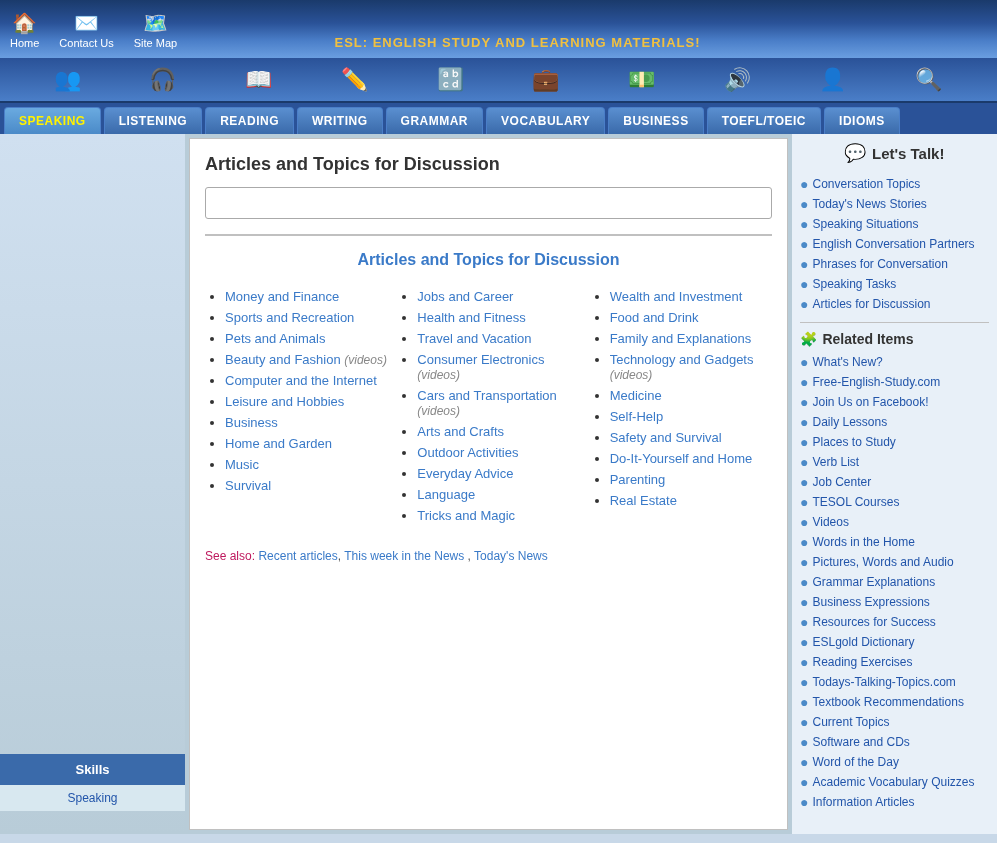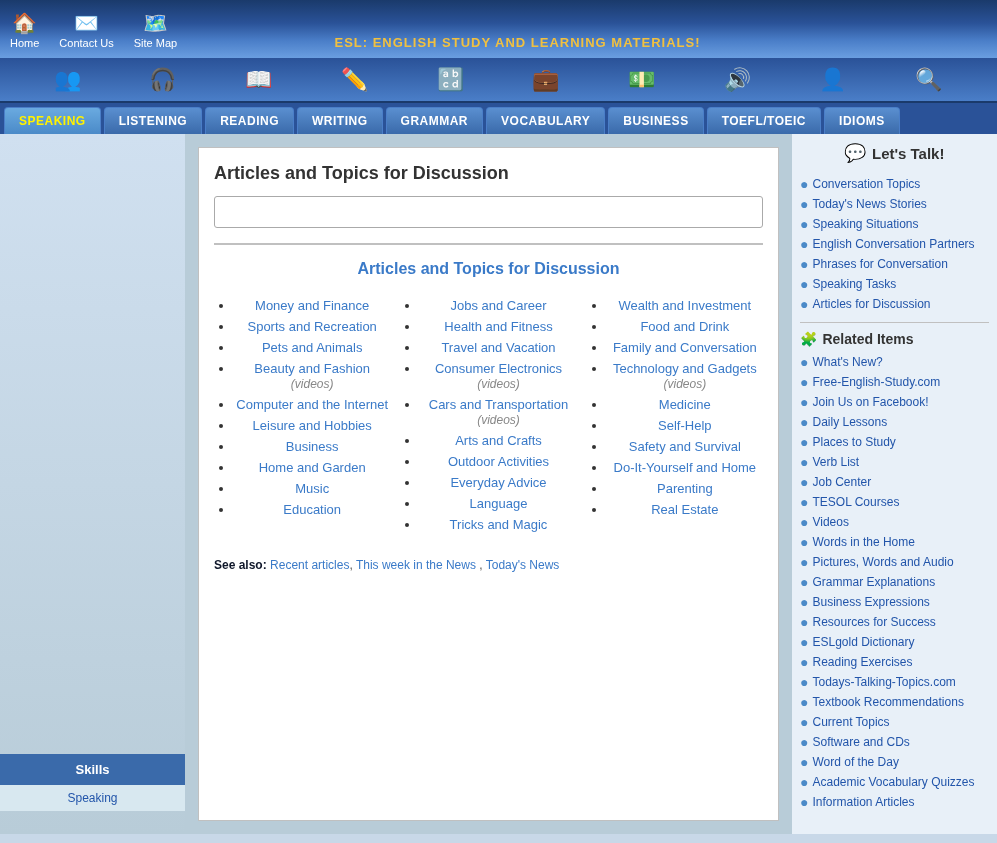--- a/index.html
+++ b/index.html
@@ -101,7 +101,7 @@
     .main-content {
       flex: 1;
       background: white;
-      margin: 13px;
+      margin: 4px;
       padding: 15px;
       border: 1px solid #c0c0c0;
     }

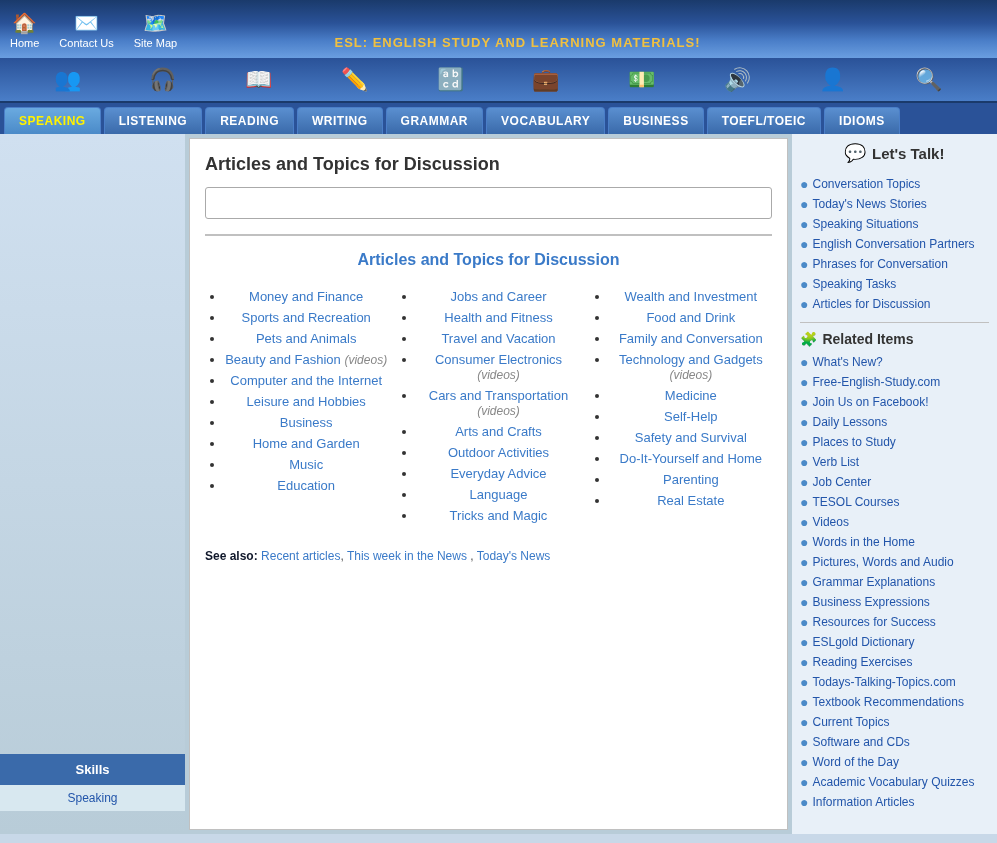--- a/index.html
+++ b/index.html
@@ -146,7 +146,7 @@
       margin-bottom: 20px;
     }
     .topics-col { list-style: disc; padding-left: 20px; }
-    .topics-col li { margin-bottom: 6px; font-size: 13px; color: #333; text-align: center; }
+    .topics-col li { margin-bottom: 6px; font-size: 13px; color: #333; }
     .topics-col li a { color: #3a7ac8; text-decoration: none; }
     .topics-col li a.video { color: #888; font-size: 12px; font-style: italic; }
 

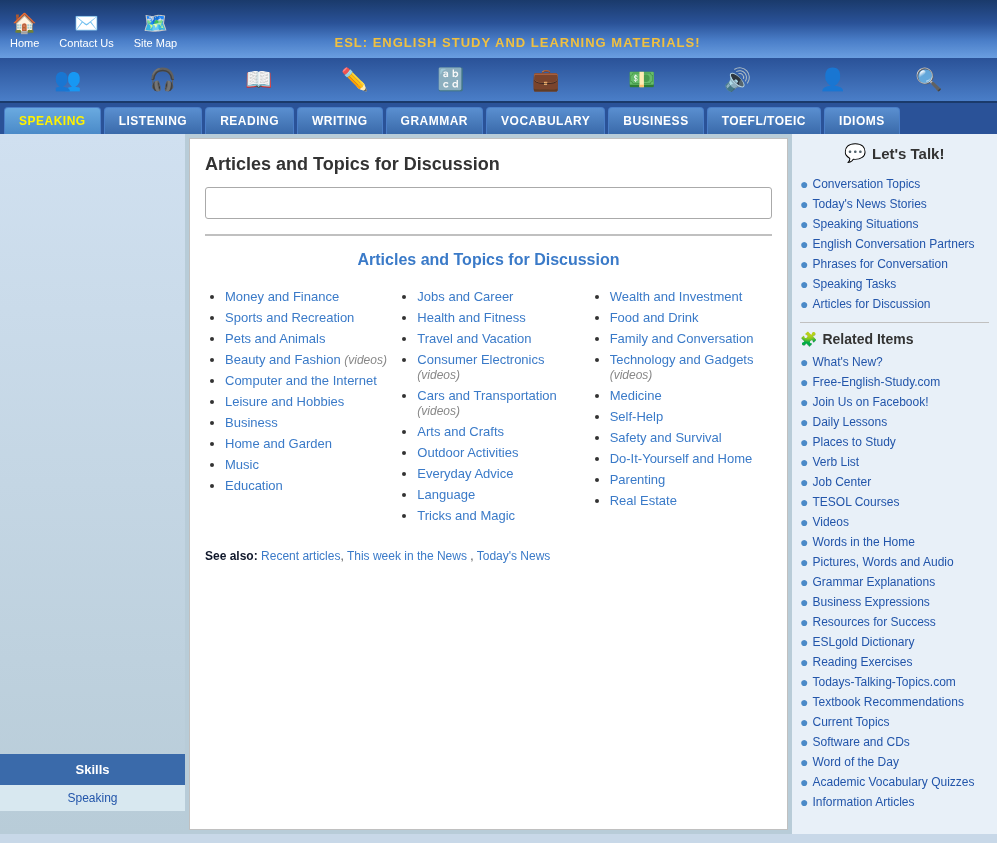--- a/index.html
+++ b/index.html
@@ -298,7 +298,7 @@
       <ul class="topics-col">
         <li><a>Wealth and Investment</a></li>
         <li><a>Food and Drink</a></li>
-        <li><a>Family and Conversation</a></li>
+        <li><a>Family and Explanations</a></li>
         <li><a>Technology and Gadgets</a><br><a class="video">(videos)</a></li>
         <li><a>Medicine</a></li>
         <li><a>Self-Help</a></li>

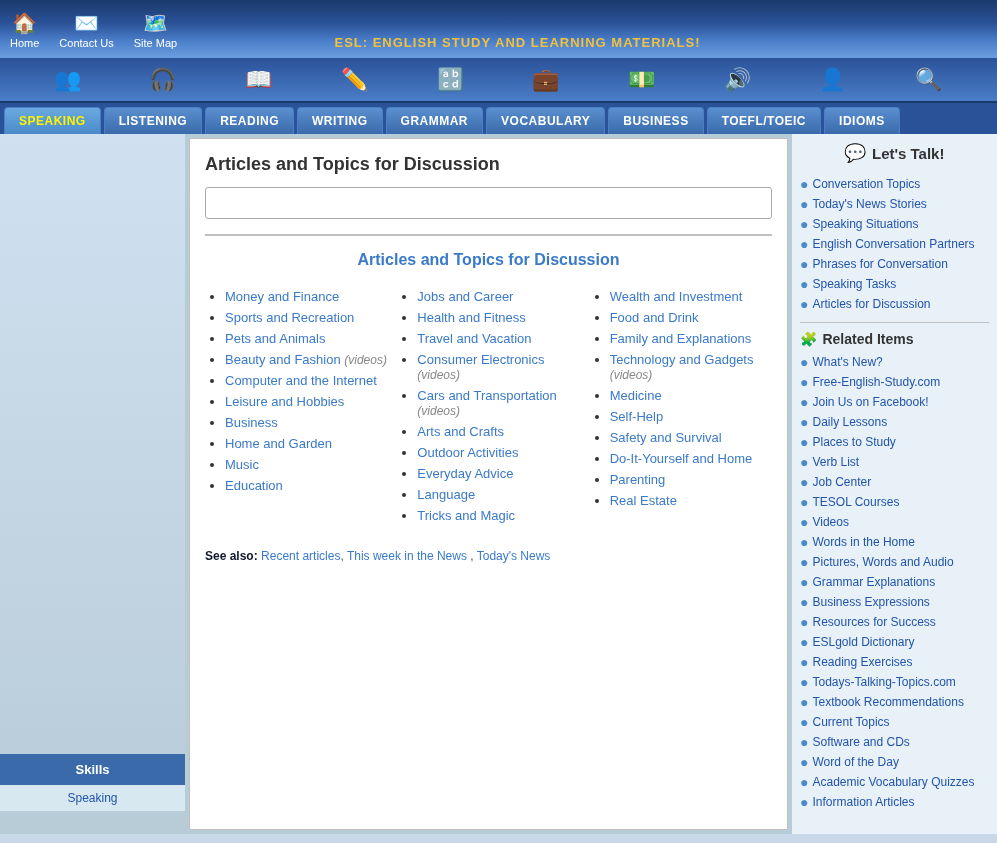--- a/index.html
+++ b/index.html
@@ -279,7 +279,7 @@
         <li><a>Business</a></li>
         <li><a>Home and Garden</a></li>
         <li><a>Music</a></li>
-        <li><a>Education</a></li>
+        <li><a>Survival</a></li>
       </ul>
 
       <ul class="topics-col">

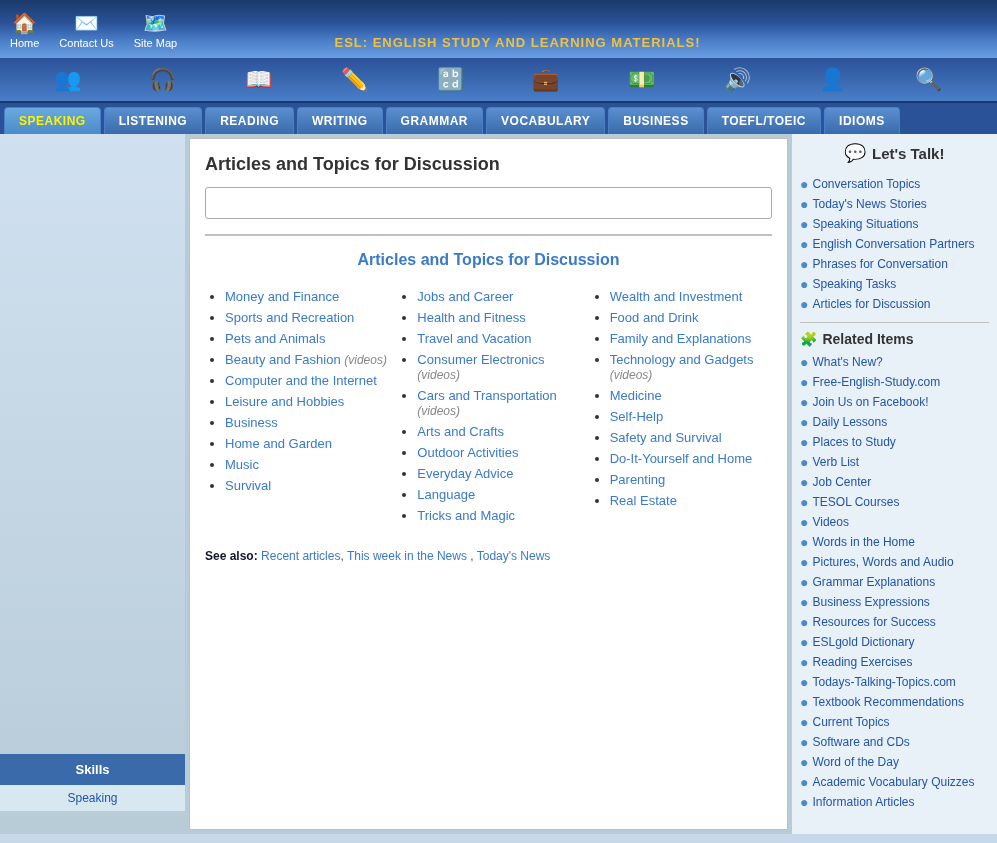--- a/index.html
+++ b/index.html
@@ -156,7 +156,7 @@
       margin-top: 10px;
     }
     .see-also a { color: #3a7ac8; text-decoration: none; }
-    .see-also span { font-weight: bold; color: #0f172a; }
+    .see-also span { font-weight: normal; color: #be185d; }
 
     
     .sidebar-right {

